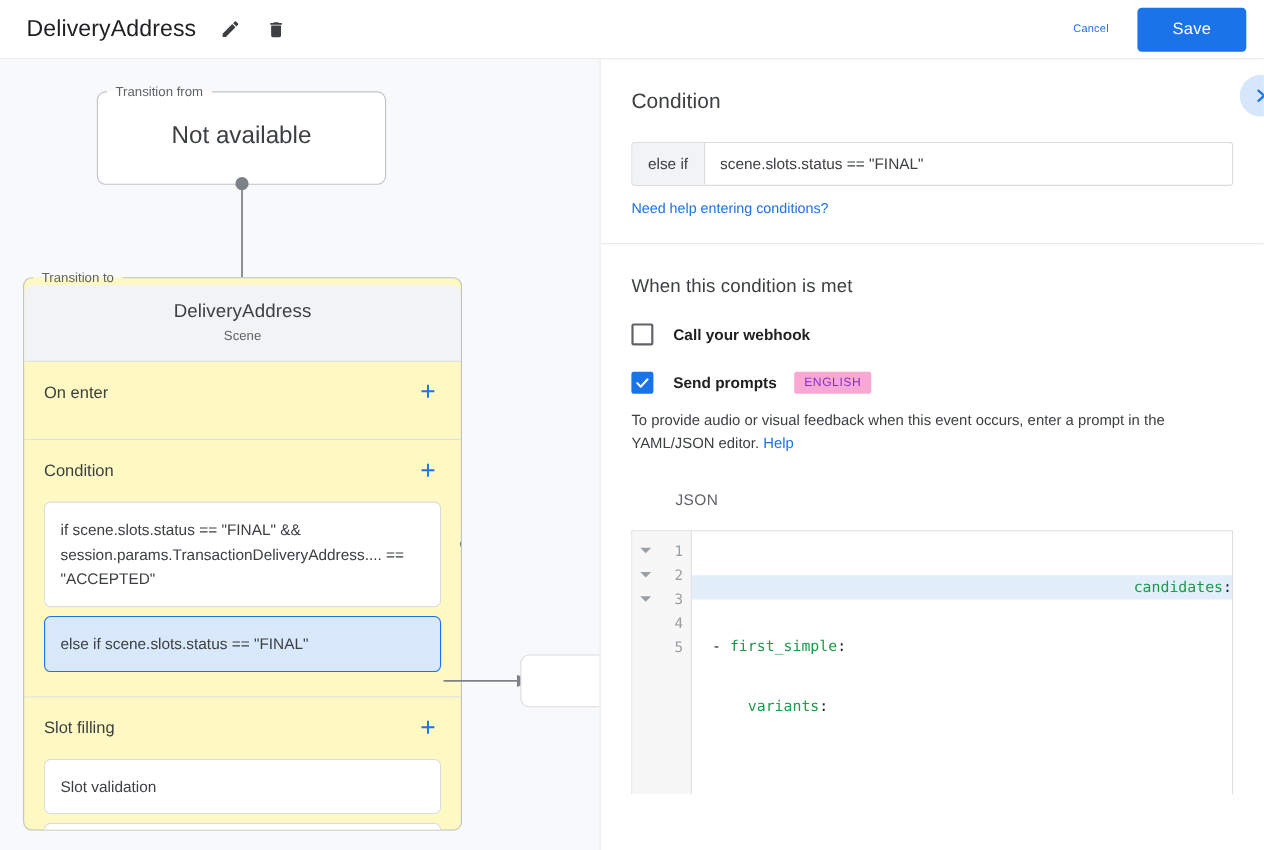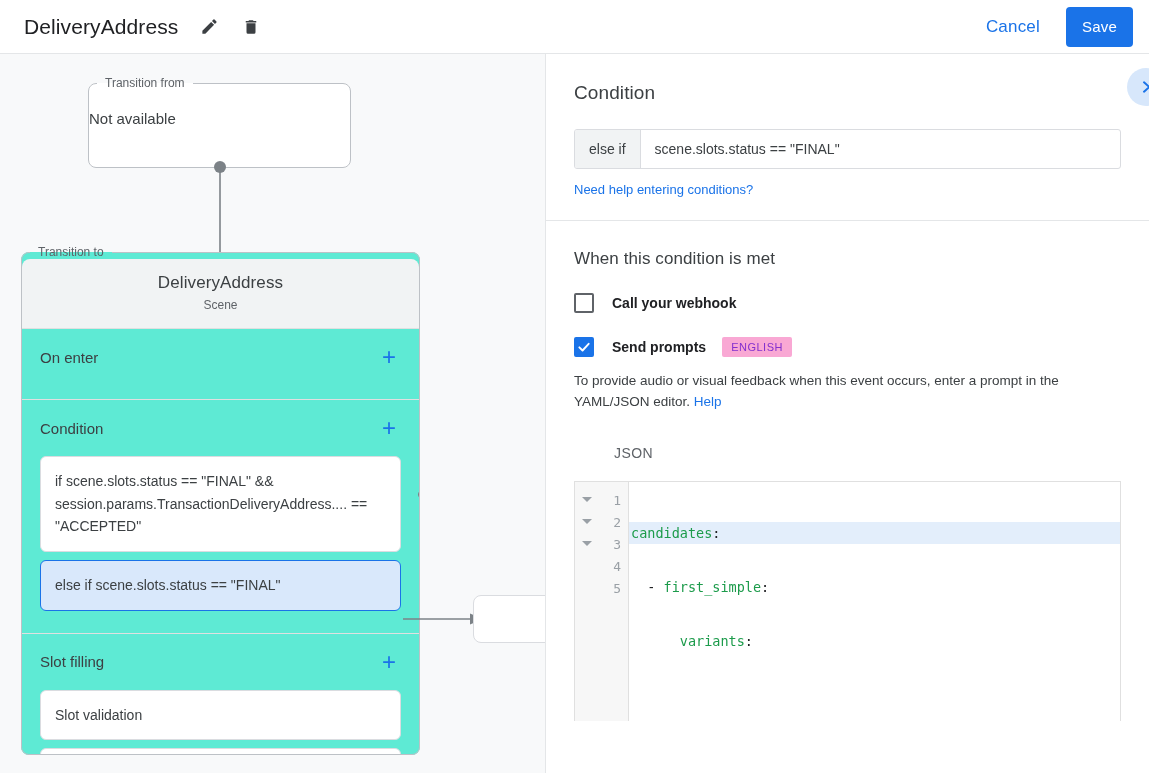--- a/index.html
+++ b/index.html
@@ -33,7 +33,7 @@
     margin-left: auto; display: flex; align-items: center; padding-right: 16px;
   }
   #cancel-button {
-    font-size: 17px; color: #1a73e8; background: none; border: none;
+    font-size: 10px; color: #1a73e8; background: none; border: none;
     font-family: inherit; cursor: pointer; padding: 8px 14px;
     letter-spacing: .2px;
   }

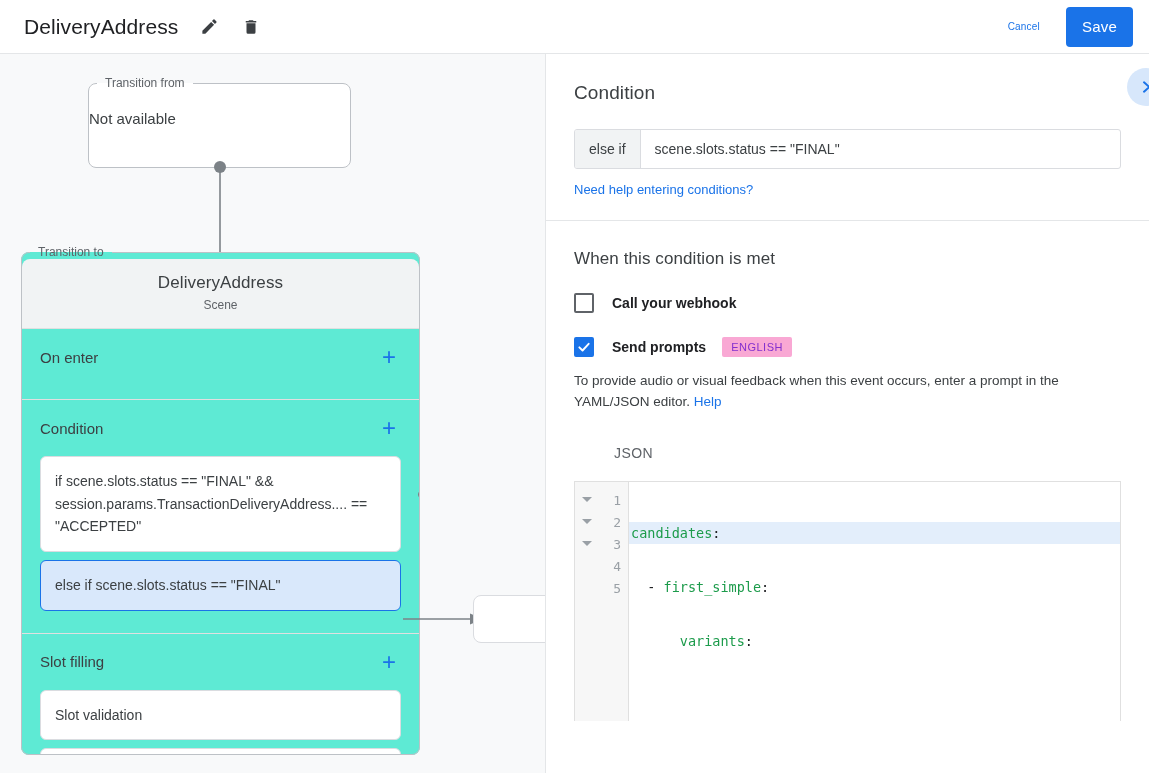--- a/index.html
+++ b/index.html
@@ -41,7 +41,7 @@
     margin-left: 12px;
     background: #1a73e8; color: #fff; border: none; border-radius: 4px;
     font-family: inherit; font-size: 15px; letter-spacing: .2px;
-    padding: 0 16px; height: 40px; cursor: pointer;
+    padding: 0 32px; height: 40px; cursor: pointer;
   }
 
   

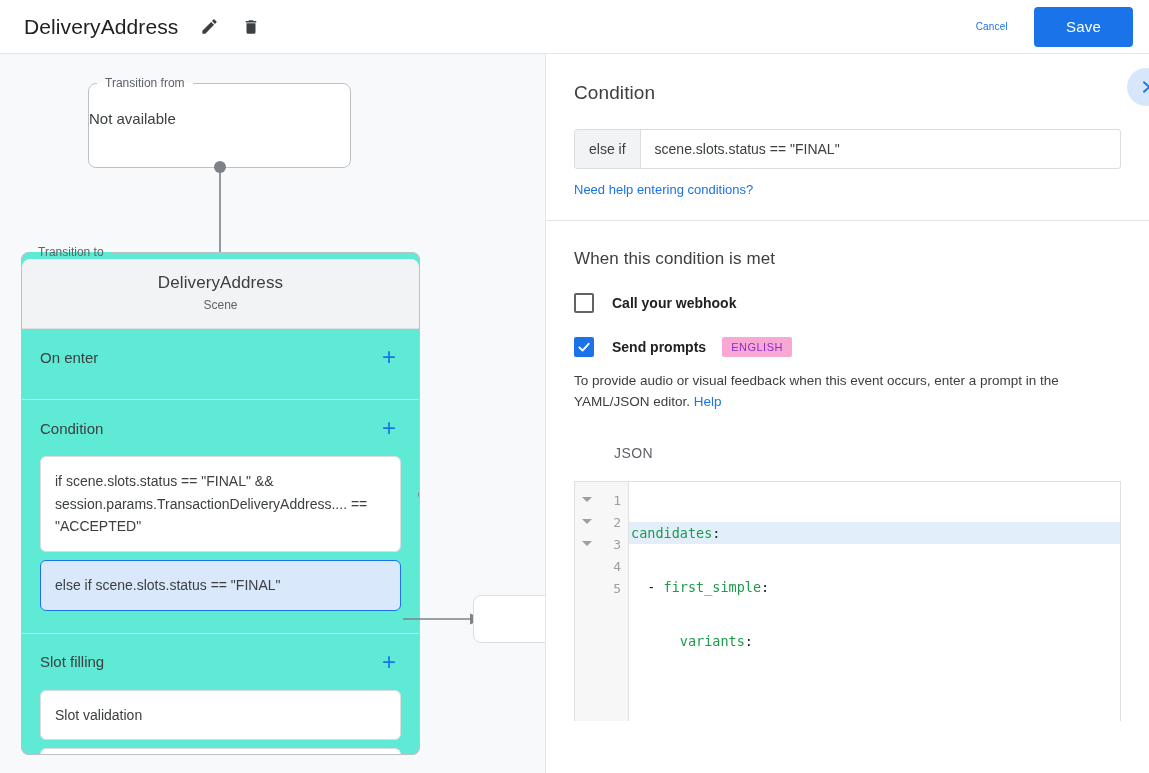--- a/index.html
+++ b/index.html
@@ -70,7 +70,7 @@
     left: 88px; top: 22px; width: 263px; height: 92px;
   }
   #transition-from .fb-title {
-    text-align: left; font-size: 15px; color: #3c4043; padding-top: 20px;
+    text-align: center; font-size: 22px; color: #3c4043; padding-top: 20px;
   }
 
   #connector {

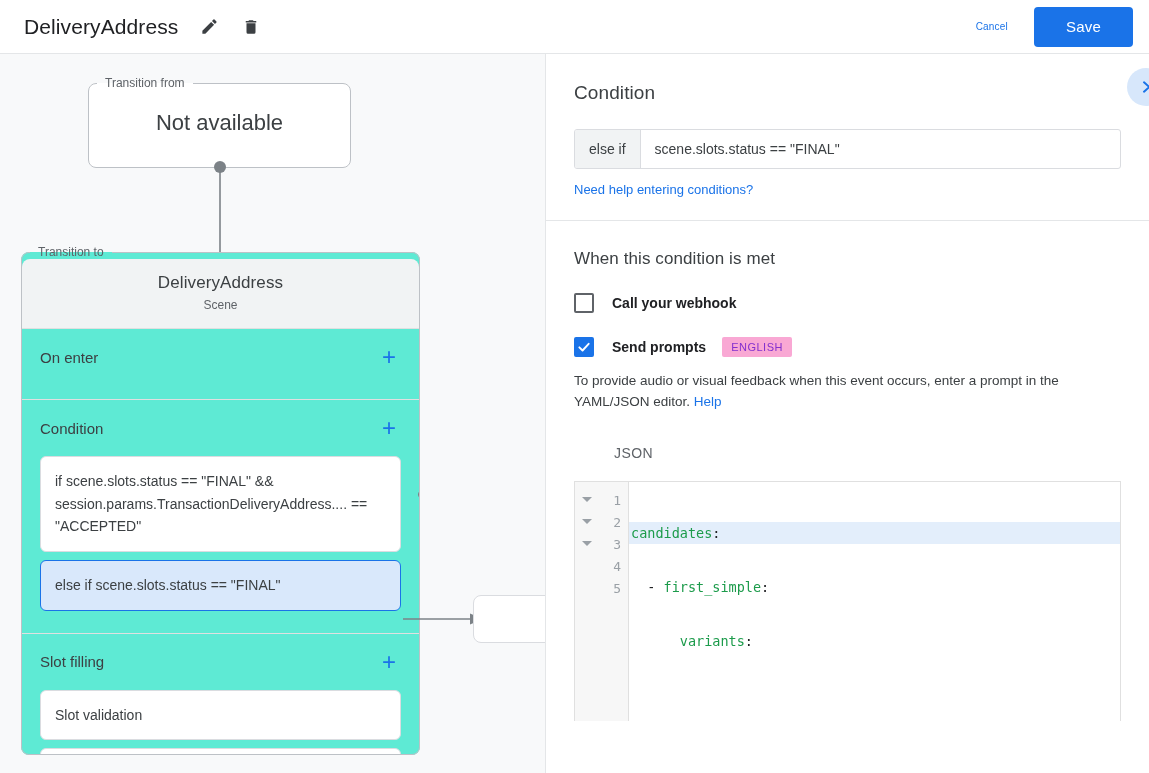--- a/index.html
+++ b/index.html
@@ -79,7 +79,7 @@
 
   #transition-to {
     left: 21px; top: 191px; width: 399px; height: 510px;
-    background: #5eead4; padding: 0; overflow: hidden;
+    background: #fef9c3; padding: 0; overflow: hidden;
   }
   #scene-header {
     background: #f1f3f4; padding: 14px 0 16px; border-bottom: 1px solid #e0e0e0;

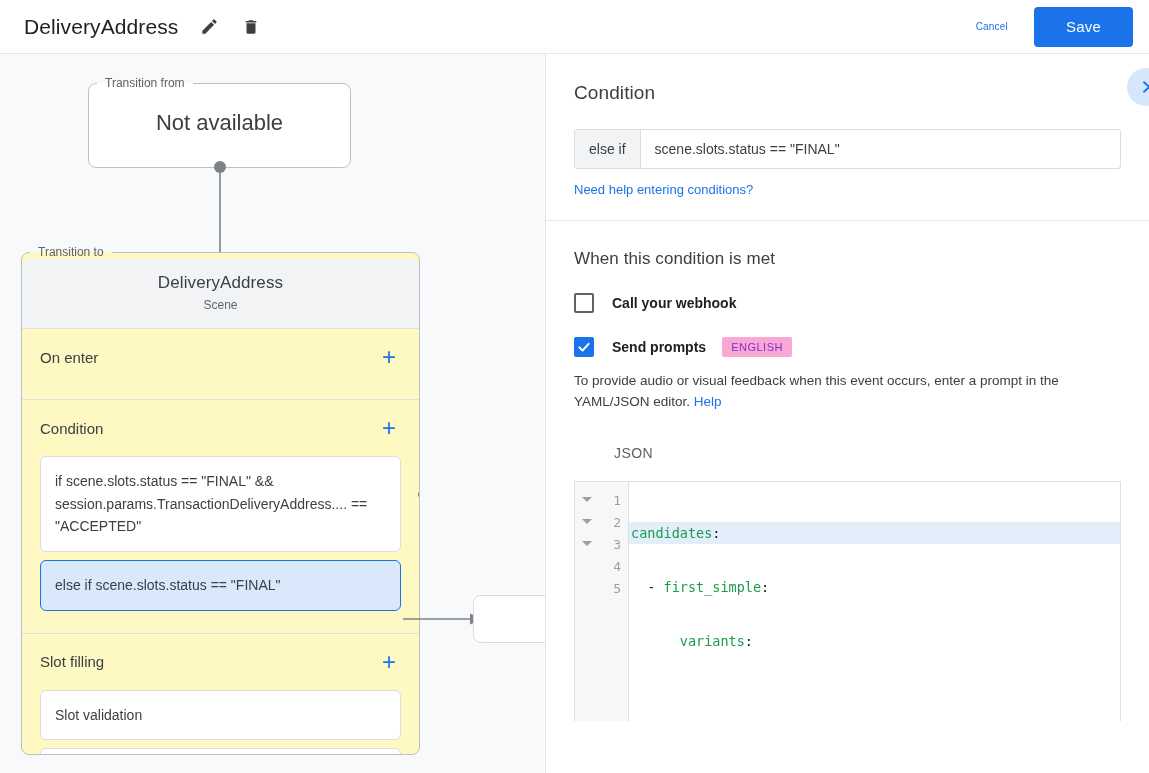--- a/index.html
+++ b/index.html
@@ -200,7 +200,7 @@
   }
   #code-lines { flex: 1; padding-top: 8px; overflow: hidden; white-space: pre; }
   .cline { height: 22px; line-height: 22px; padding-left: 2px; color: #202124; }
-  .cline.active { background: #e3eefb; }
+  .cline.active { background: #e3eefb; text-align: right; }
   .k { color: #1c9b4b; }
   .p { color: #202124; }
 </style>

